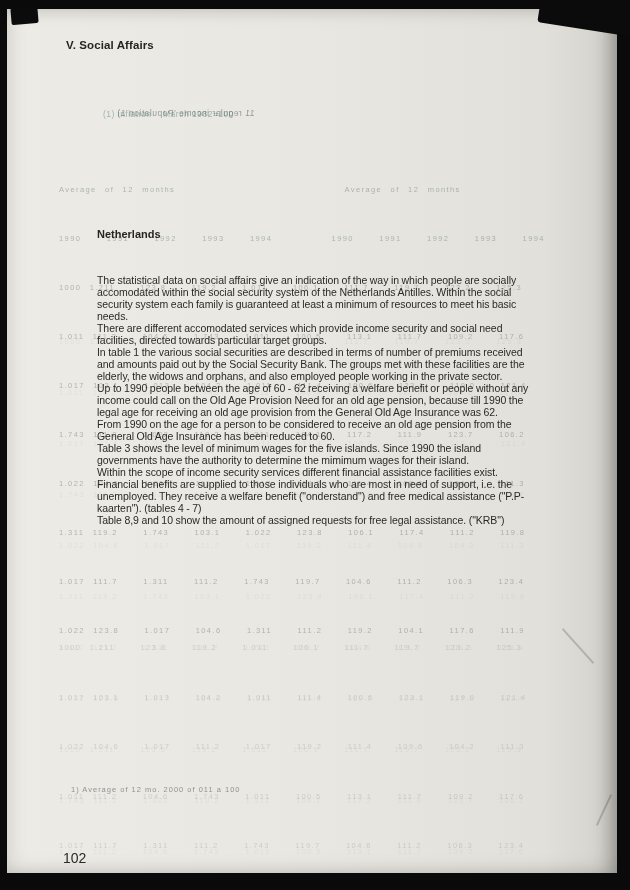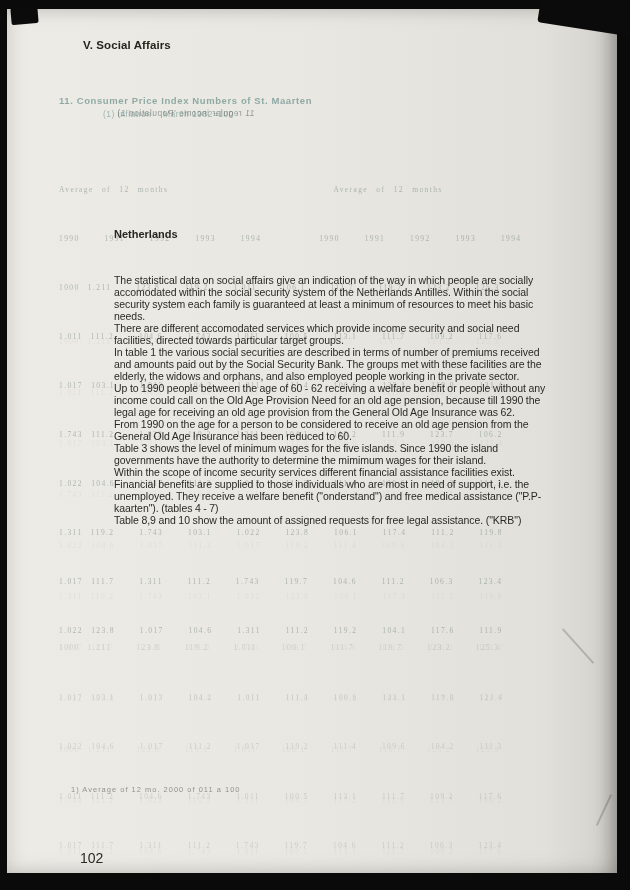--- a/index.html
+++ b/index.html
@@ -45,7 +45,7 @@
     opacity:0.4;z-index:1;
   }
   
-  .content{position:absolute;inset:0;z-index:2;color:#26261f;margin-left:17px;}
+  .content{position:absolute;inset:0;z-index:2;color:#26261f;}
   .doc-header{
     position:absolute;left:59px;top:30px;font-size:11.5px;font-weight:bold;
     letter-spacing:0.1px;

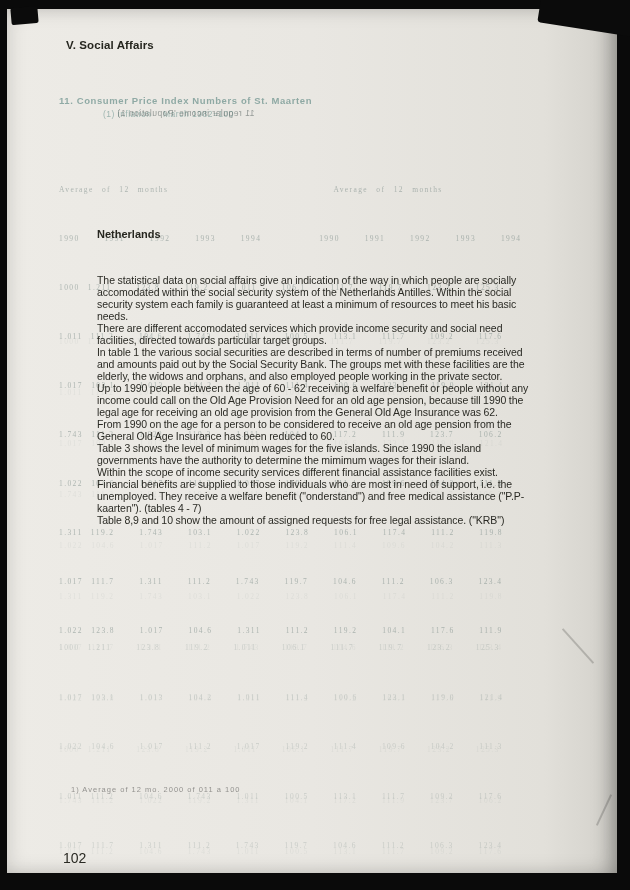--- a/index.html
+++ b/index.html
@@ -68,7 +68,6 @@
 
 <div class="page">
 
-  <div class="ghost-title">11. Consumer Price Index Numbers of St. Maarten</div>
   <div class="ghost-sub">(1) inflation    March 1982=100</div>
   <div class="ghost-mirror">11 regular income 'Population 1)</div>
 

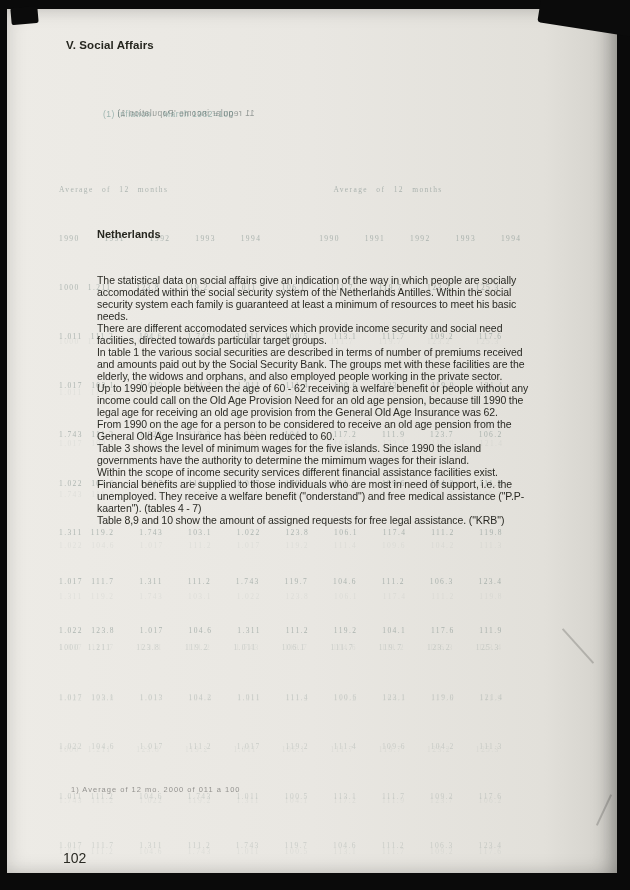--- a/index.html
+++ b/index.html
@@ -21,7 +21,7 @@
   .crease-1{left:548px;top:636px;width:46px;height:2px;transform:rotate(48deg);}
   .crease-2{left:580px;top:800px;width:34px;height:2px;transform:rotate(115deg);background:rgba(0,0,0,0.18);}
   
-  .ghost{position:absolute;z-index:1;color:#6e807d;white-space:pre;filter:blur(0.5px);font-family:Liberation Serif, serif;}
+  .ghost{position:absolute;z-index:1;color:#6e807d;white-space:pre;filter:blur(0.5px);}
   .ghost-title{
     position:absolute;left:52px;top:86px;font-size:9.5px;font-weight:bold;
     letter-spacing:0.6px;color:#57837e;opacity:0.62;white-space:pre;filter:blur(0.4px);z-index:1;

